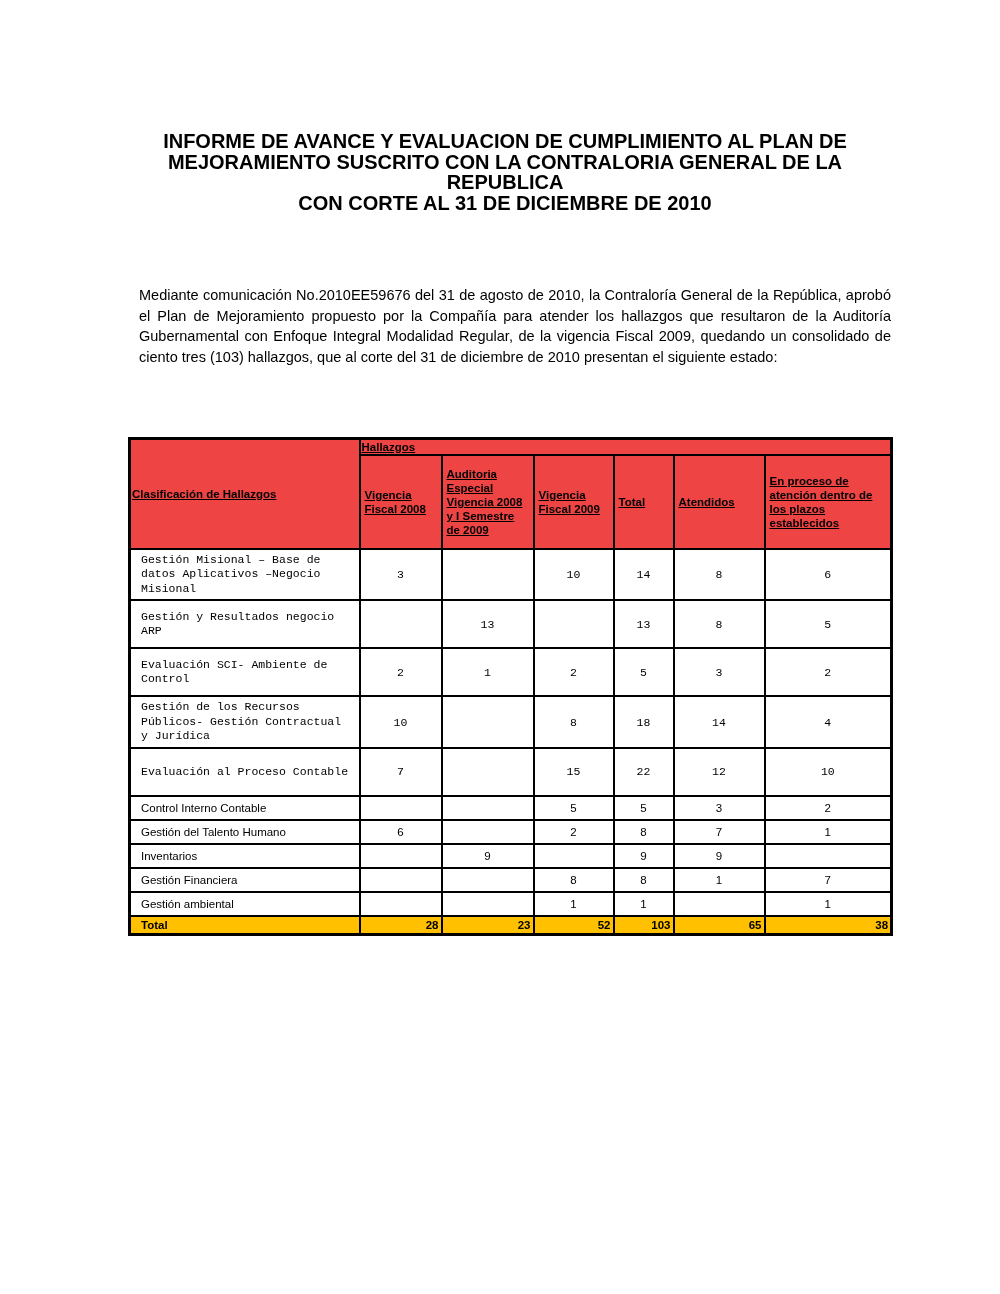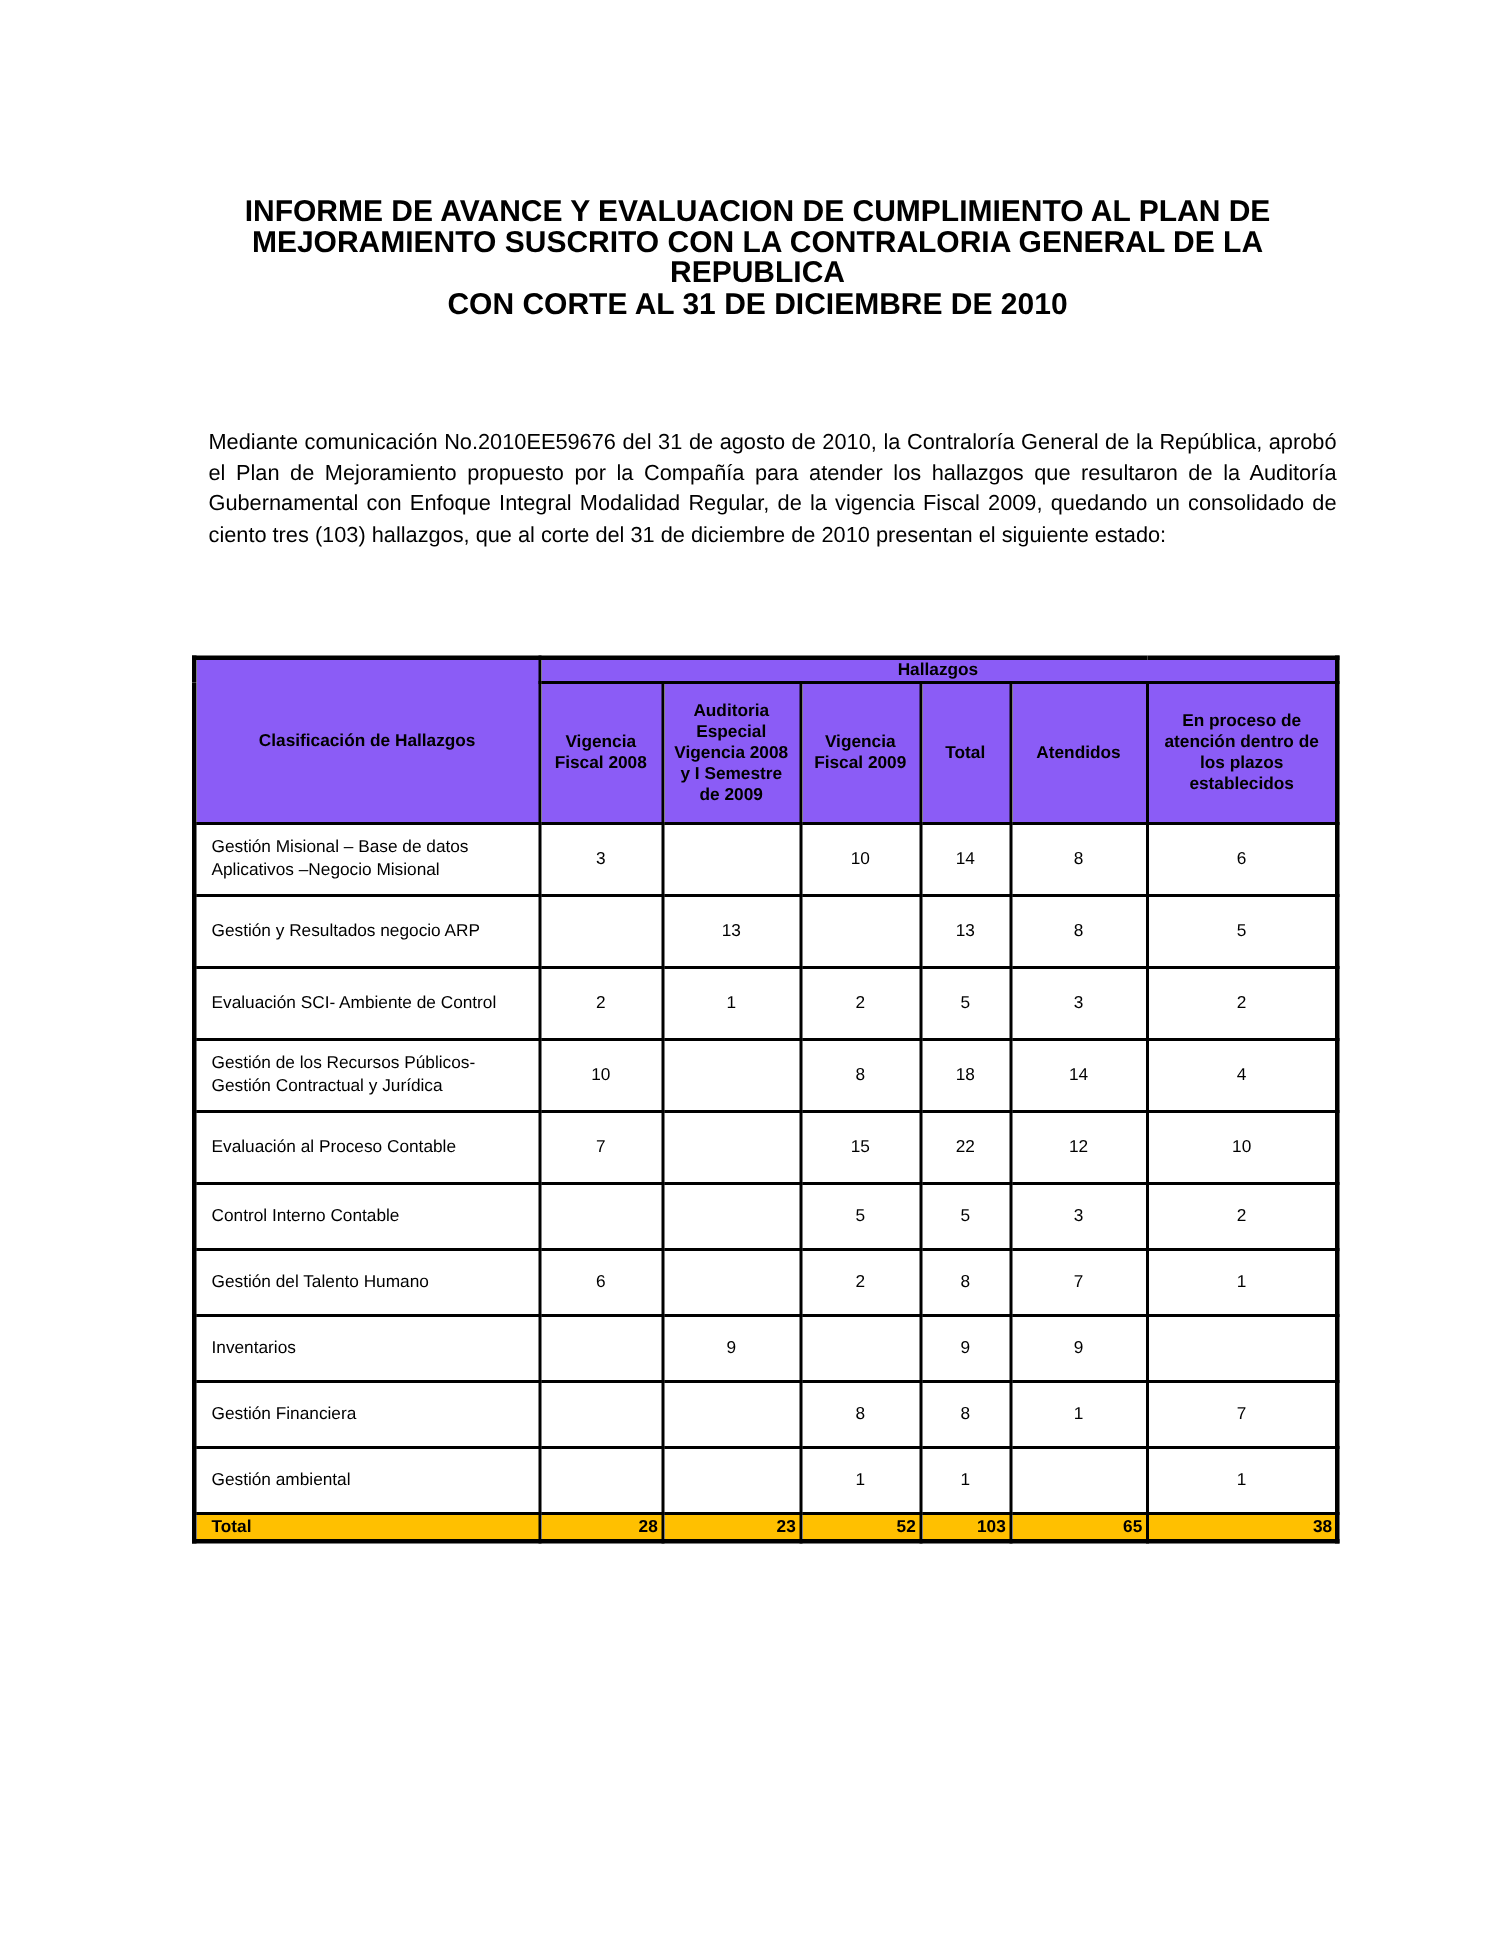--- a/index.html
+++ b/index.html
@@ -47,12 +47,13 @@
     overflow: hidden;
   }
   thead th {
-    background: #8b5cf6;
+    background: #ef4444;
     font-weight: bold;
-    text-align: center;
+    text-align: left;
     vertical-align: middle;
     line-height: 14px;
     padding: 2px 4px;
+    text-decoration: underline;
   }
   tr.group-row { height: 16px; }
   tr.group-row th { line-height: 12px; padding: 1px; }

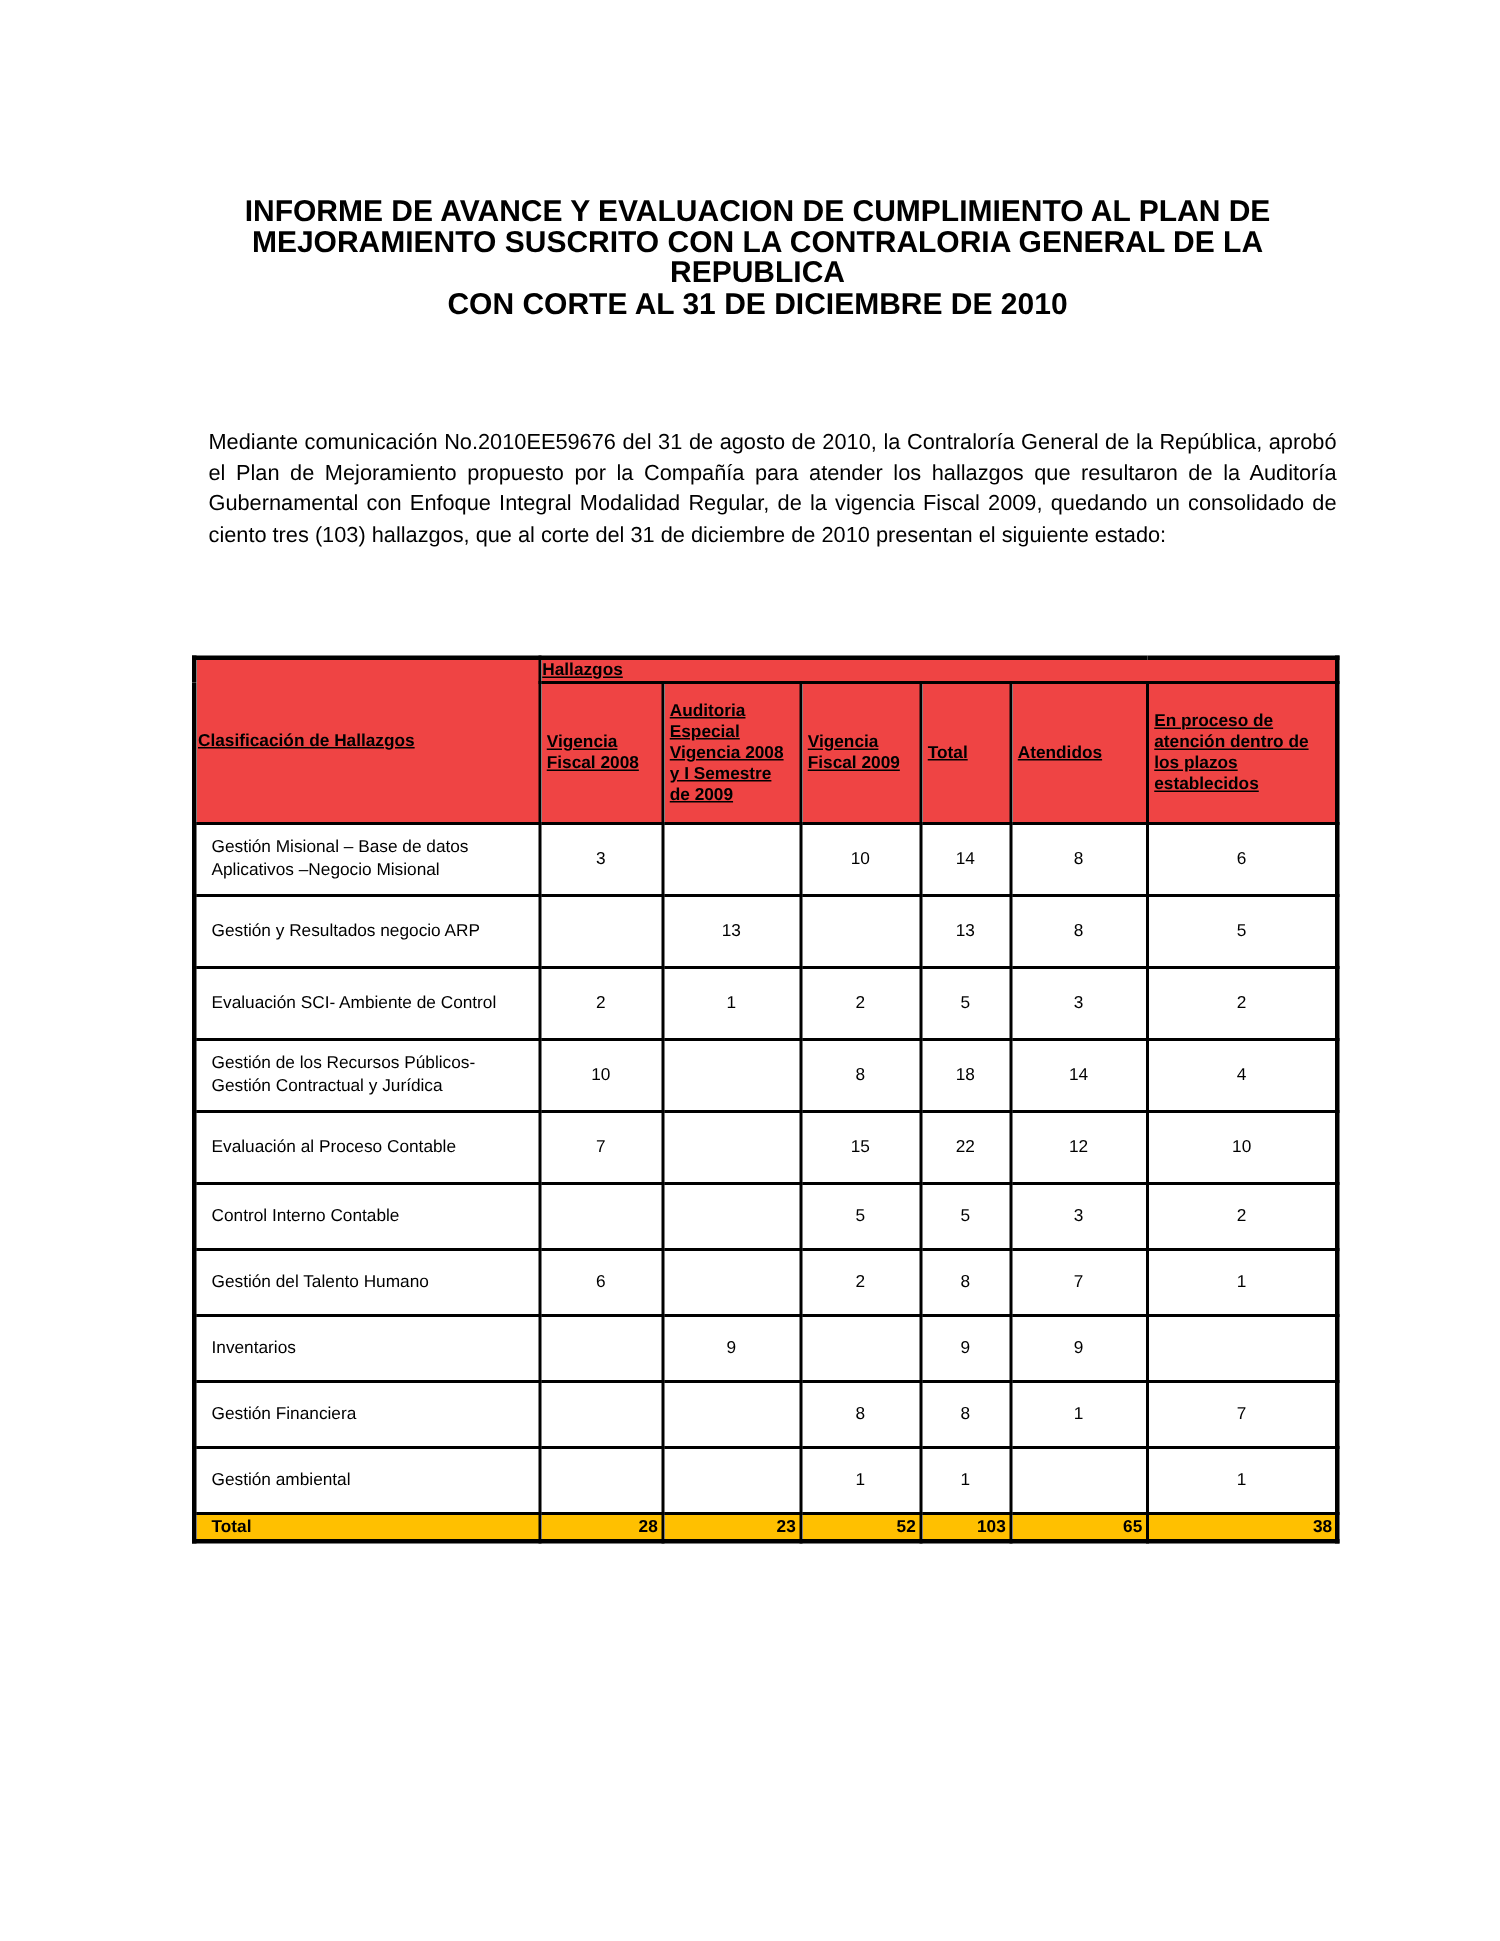--- a/index.html
+++ b/index.html
@@ -59,7 +59,7 @@
   tr.group-row th { line-height: 12px; padding: 1px; }
   tr.subhead-row { height: 94px; }
   tbody tr { height: 44px; }
-  tbody tr:nth-child(-n+5) { height: 48px; }
+  tbody tr:nth-child(-n+5) { height: 48px; font-family: Liberation Mono, monospace; }
   tbody td.label-cell {
     text-align: left;
     vertical-align: middle;

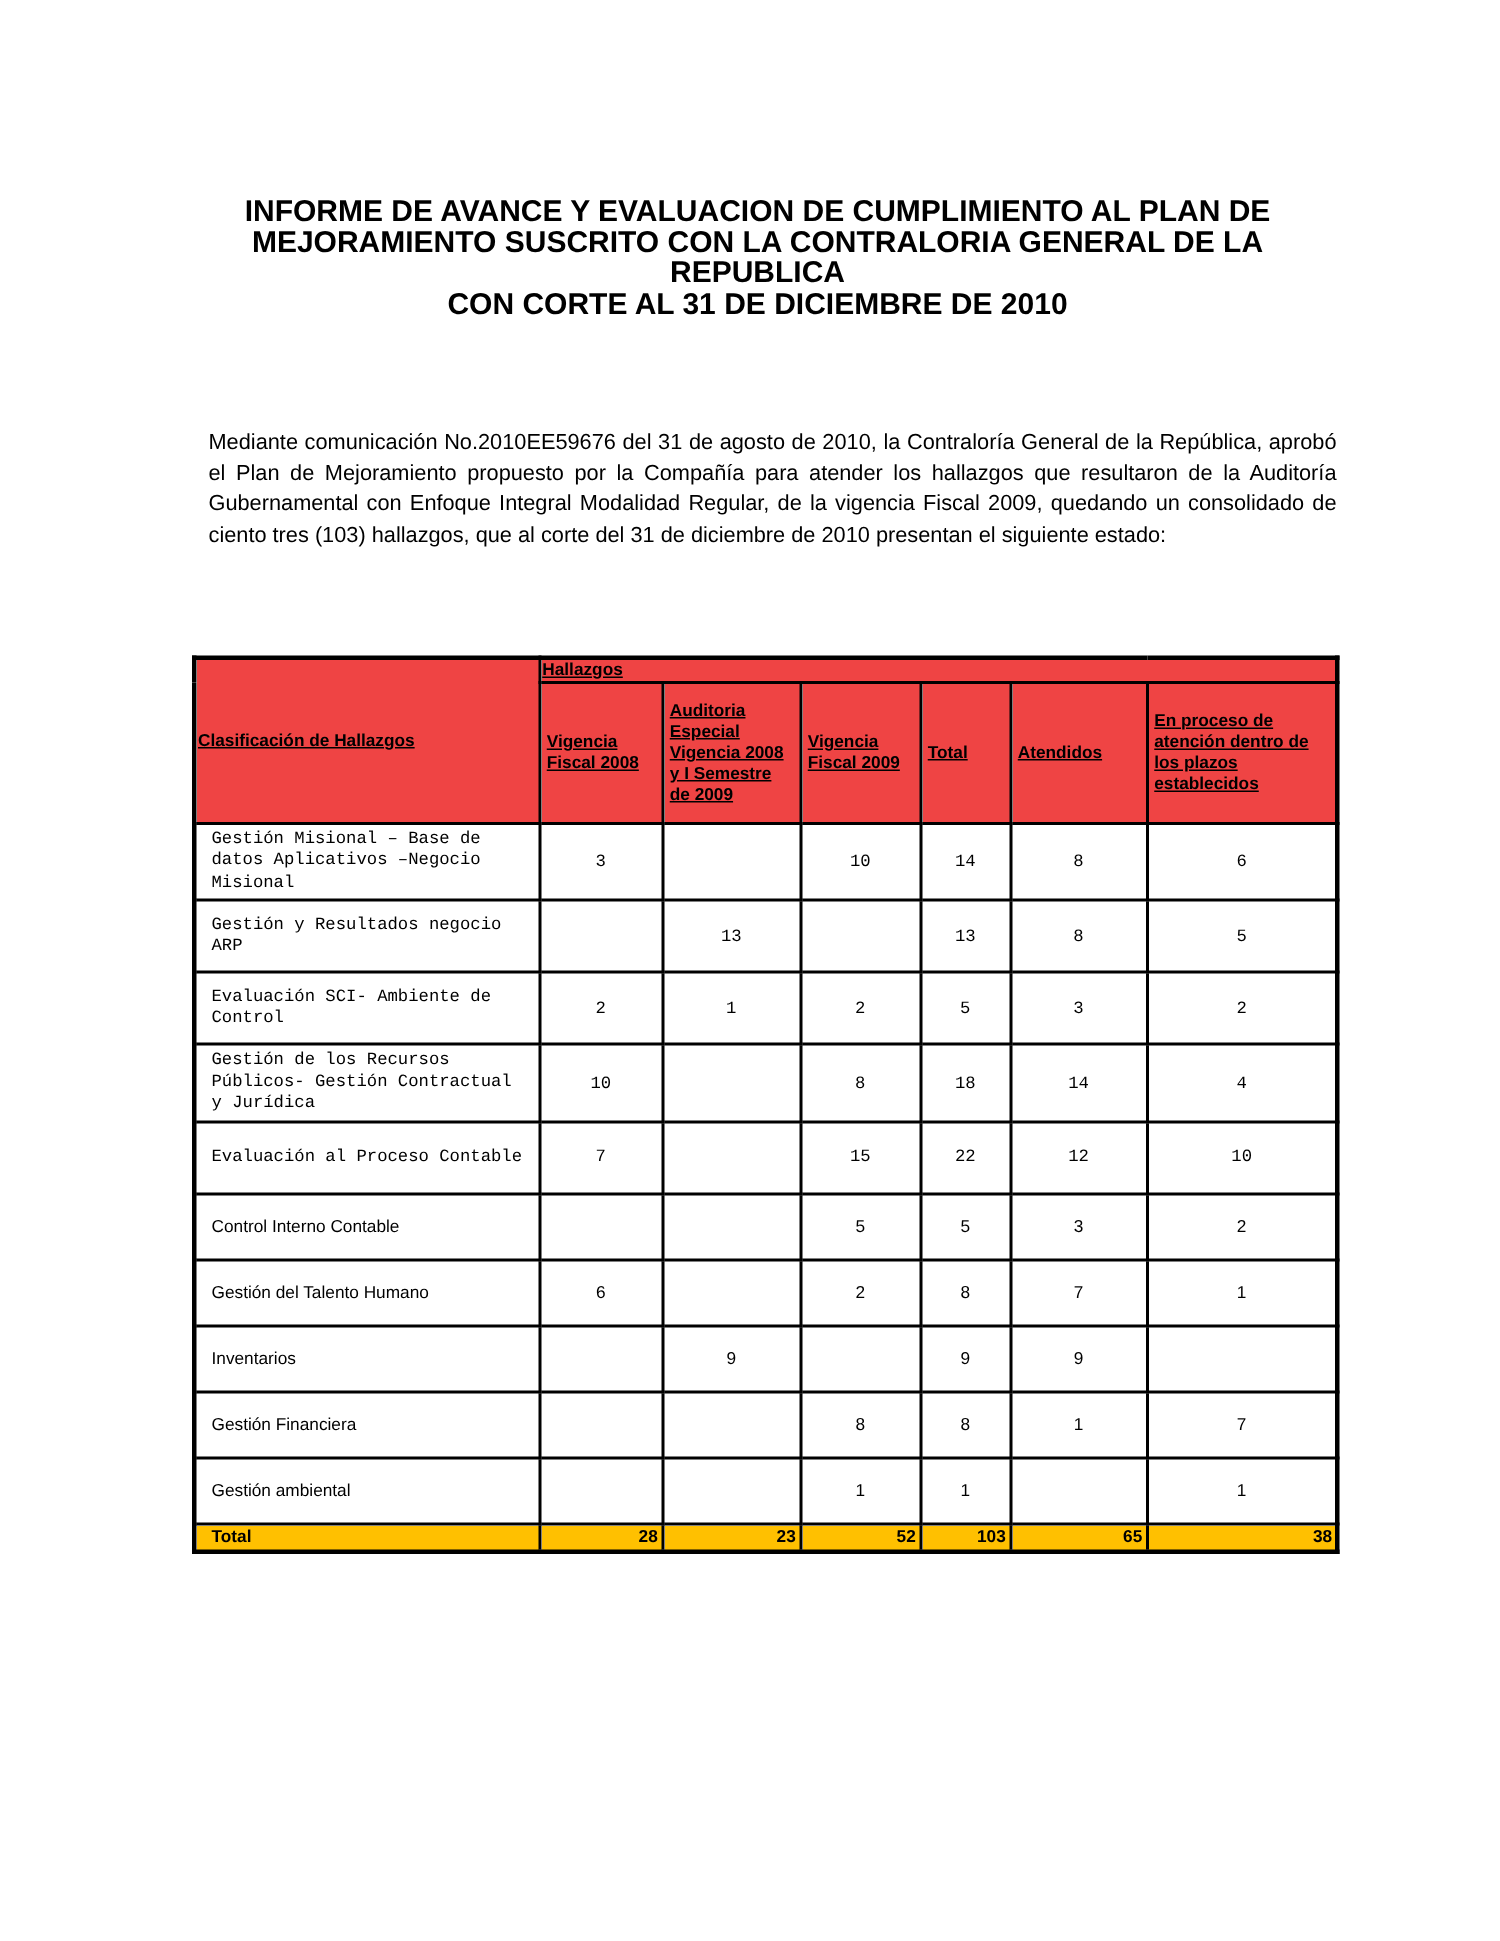--- a/index.html
+++ b/index.html
@@ -58,7 +58,7 @@
   tr.group-row { height: 16px; }
   tr.group-row th { line-height: 12px; padding: 1px; }
   tr.subhead-row { height: 94px; }
-  tbody tr { height: 44px; }
+  tbody tr { height: 24px; }
   tbody tr:nth-child(-n+5) { height: 48px; font-family: Liberation Mono, monospace; }
   tbody td.label-cell {
     text-align: left;

